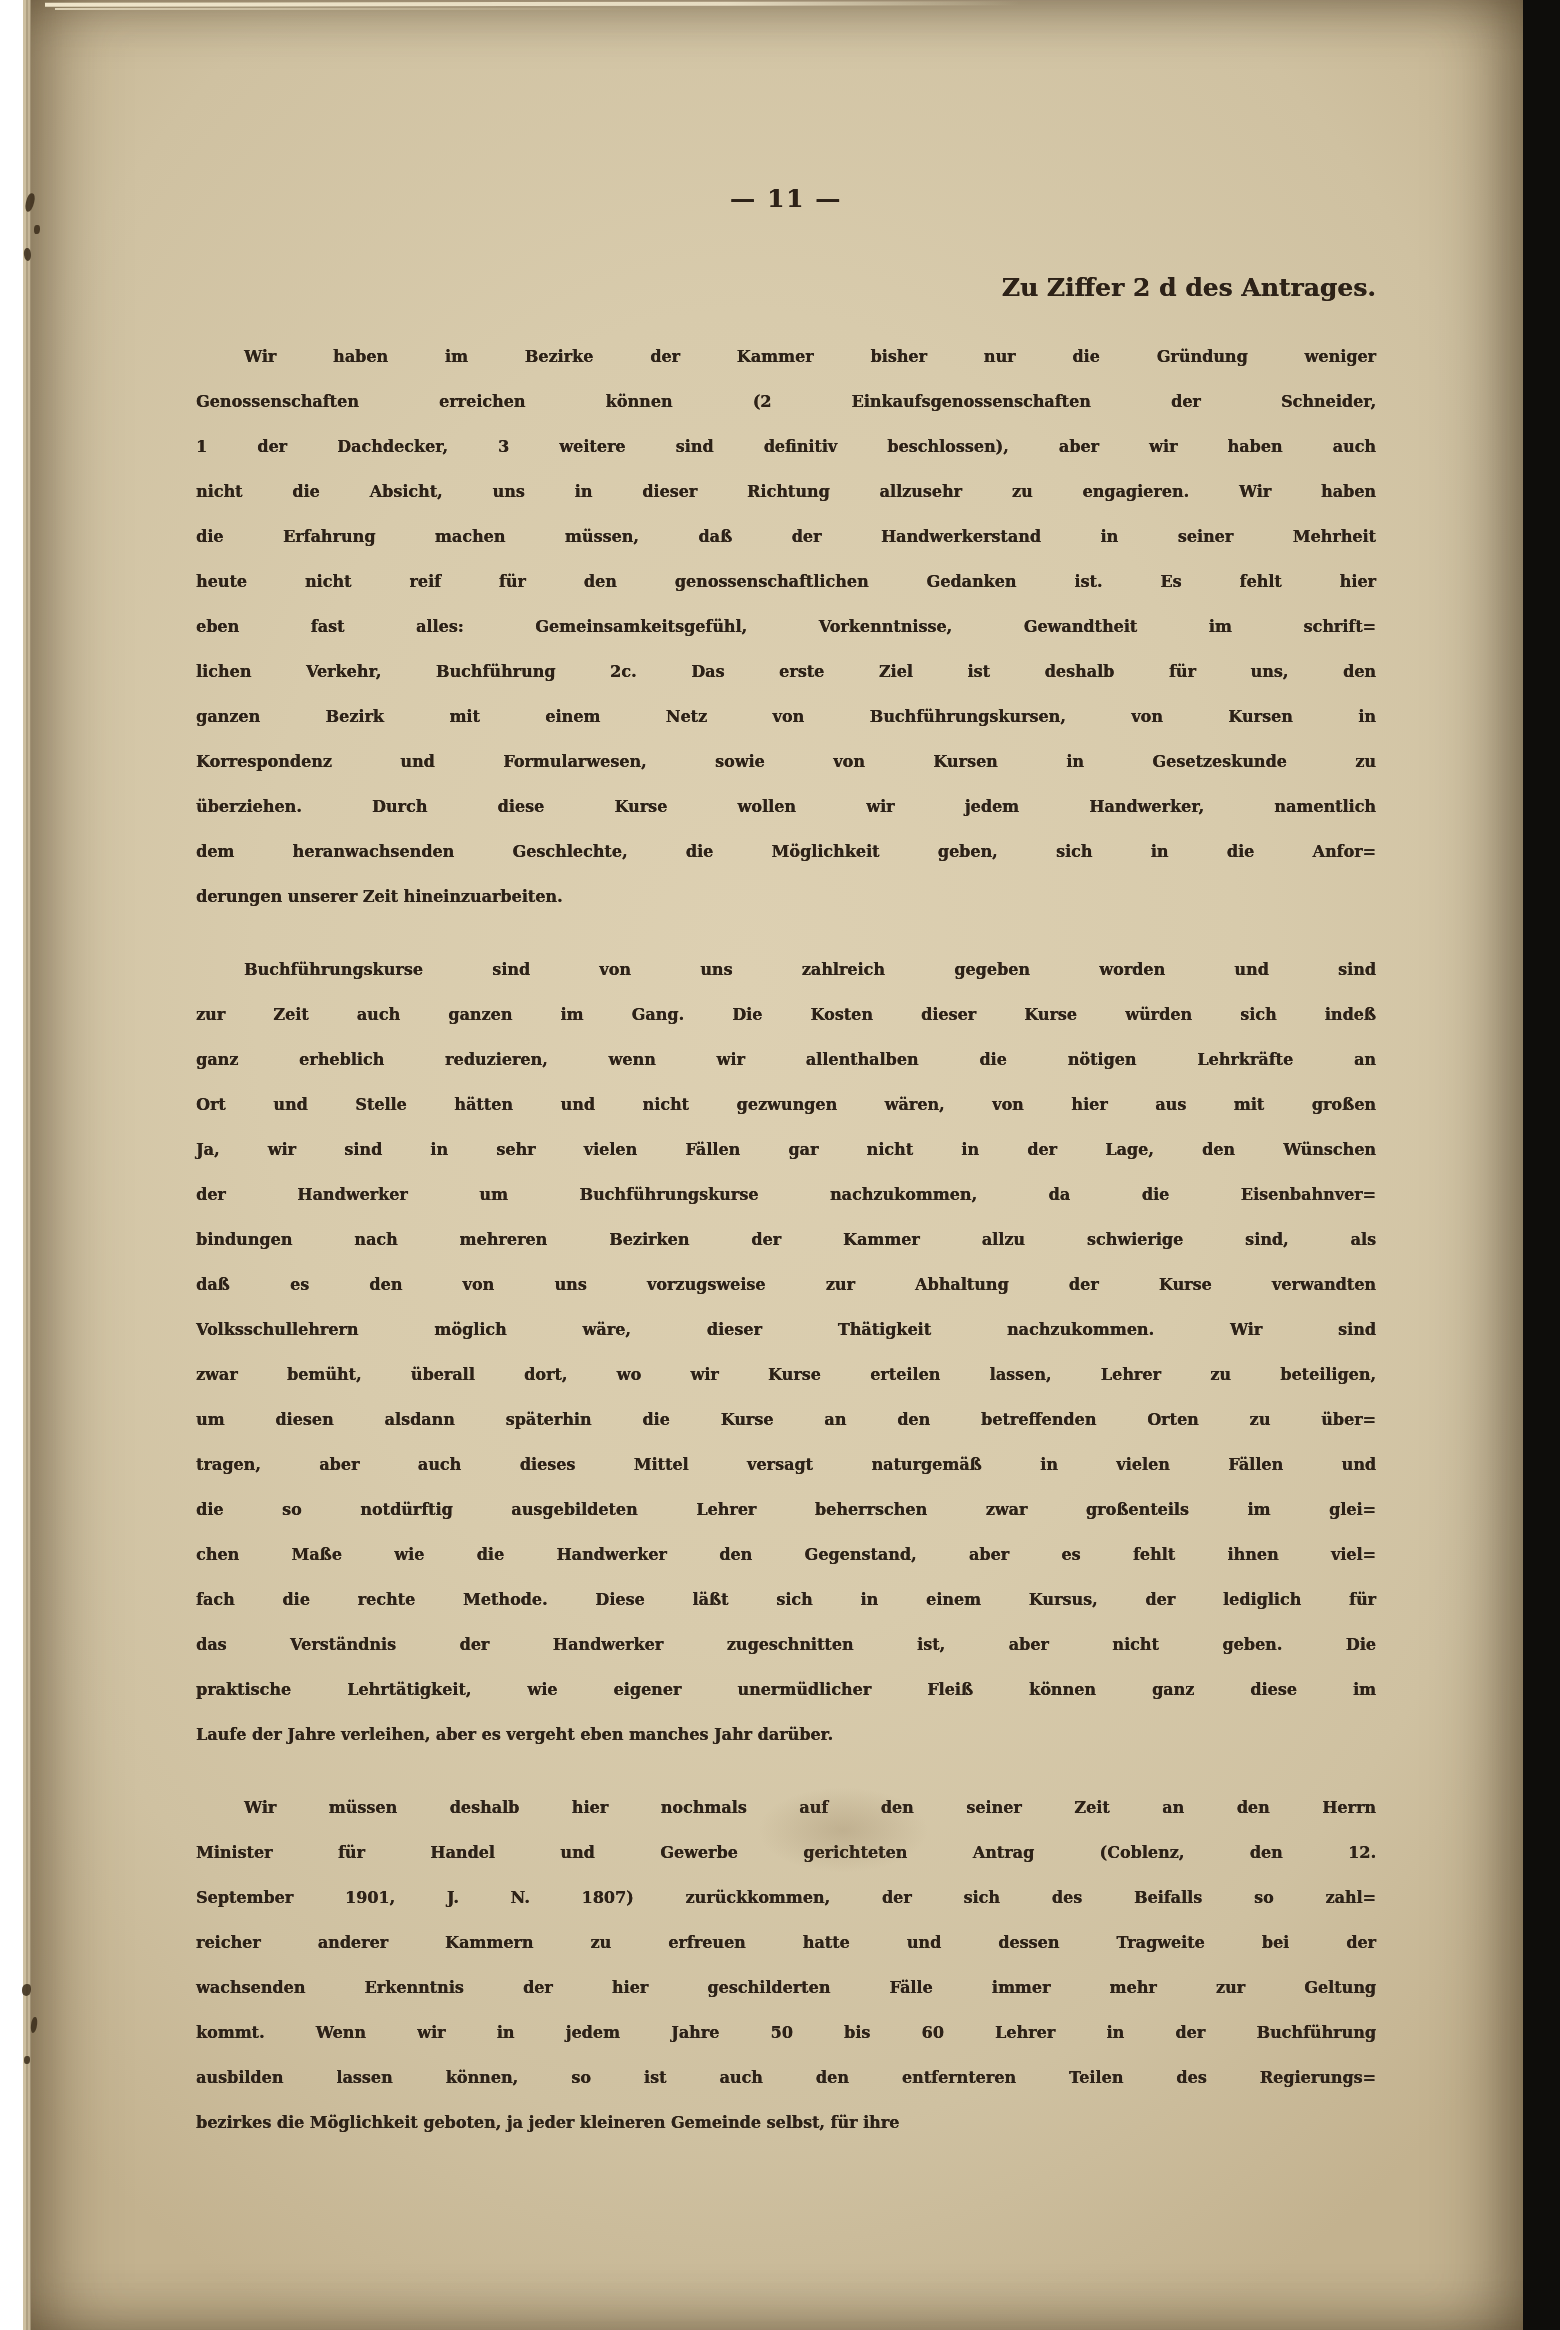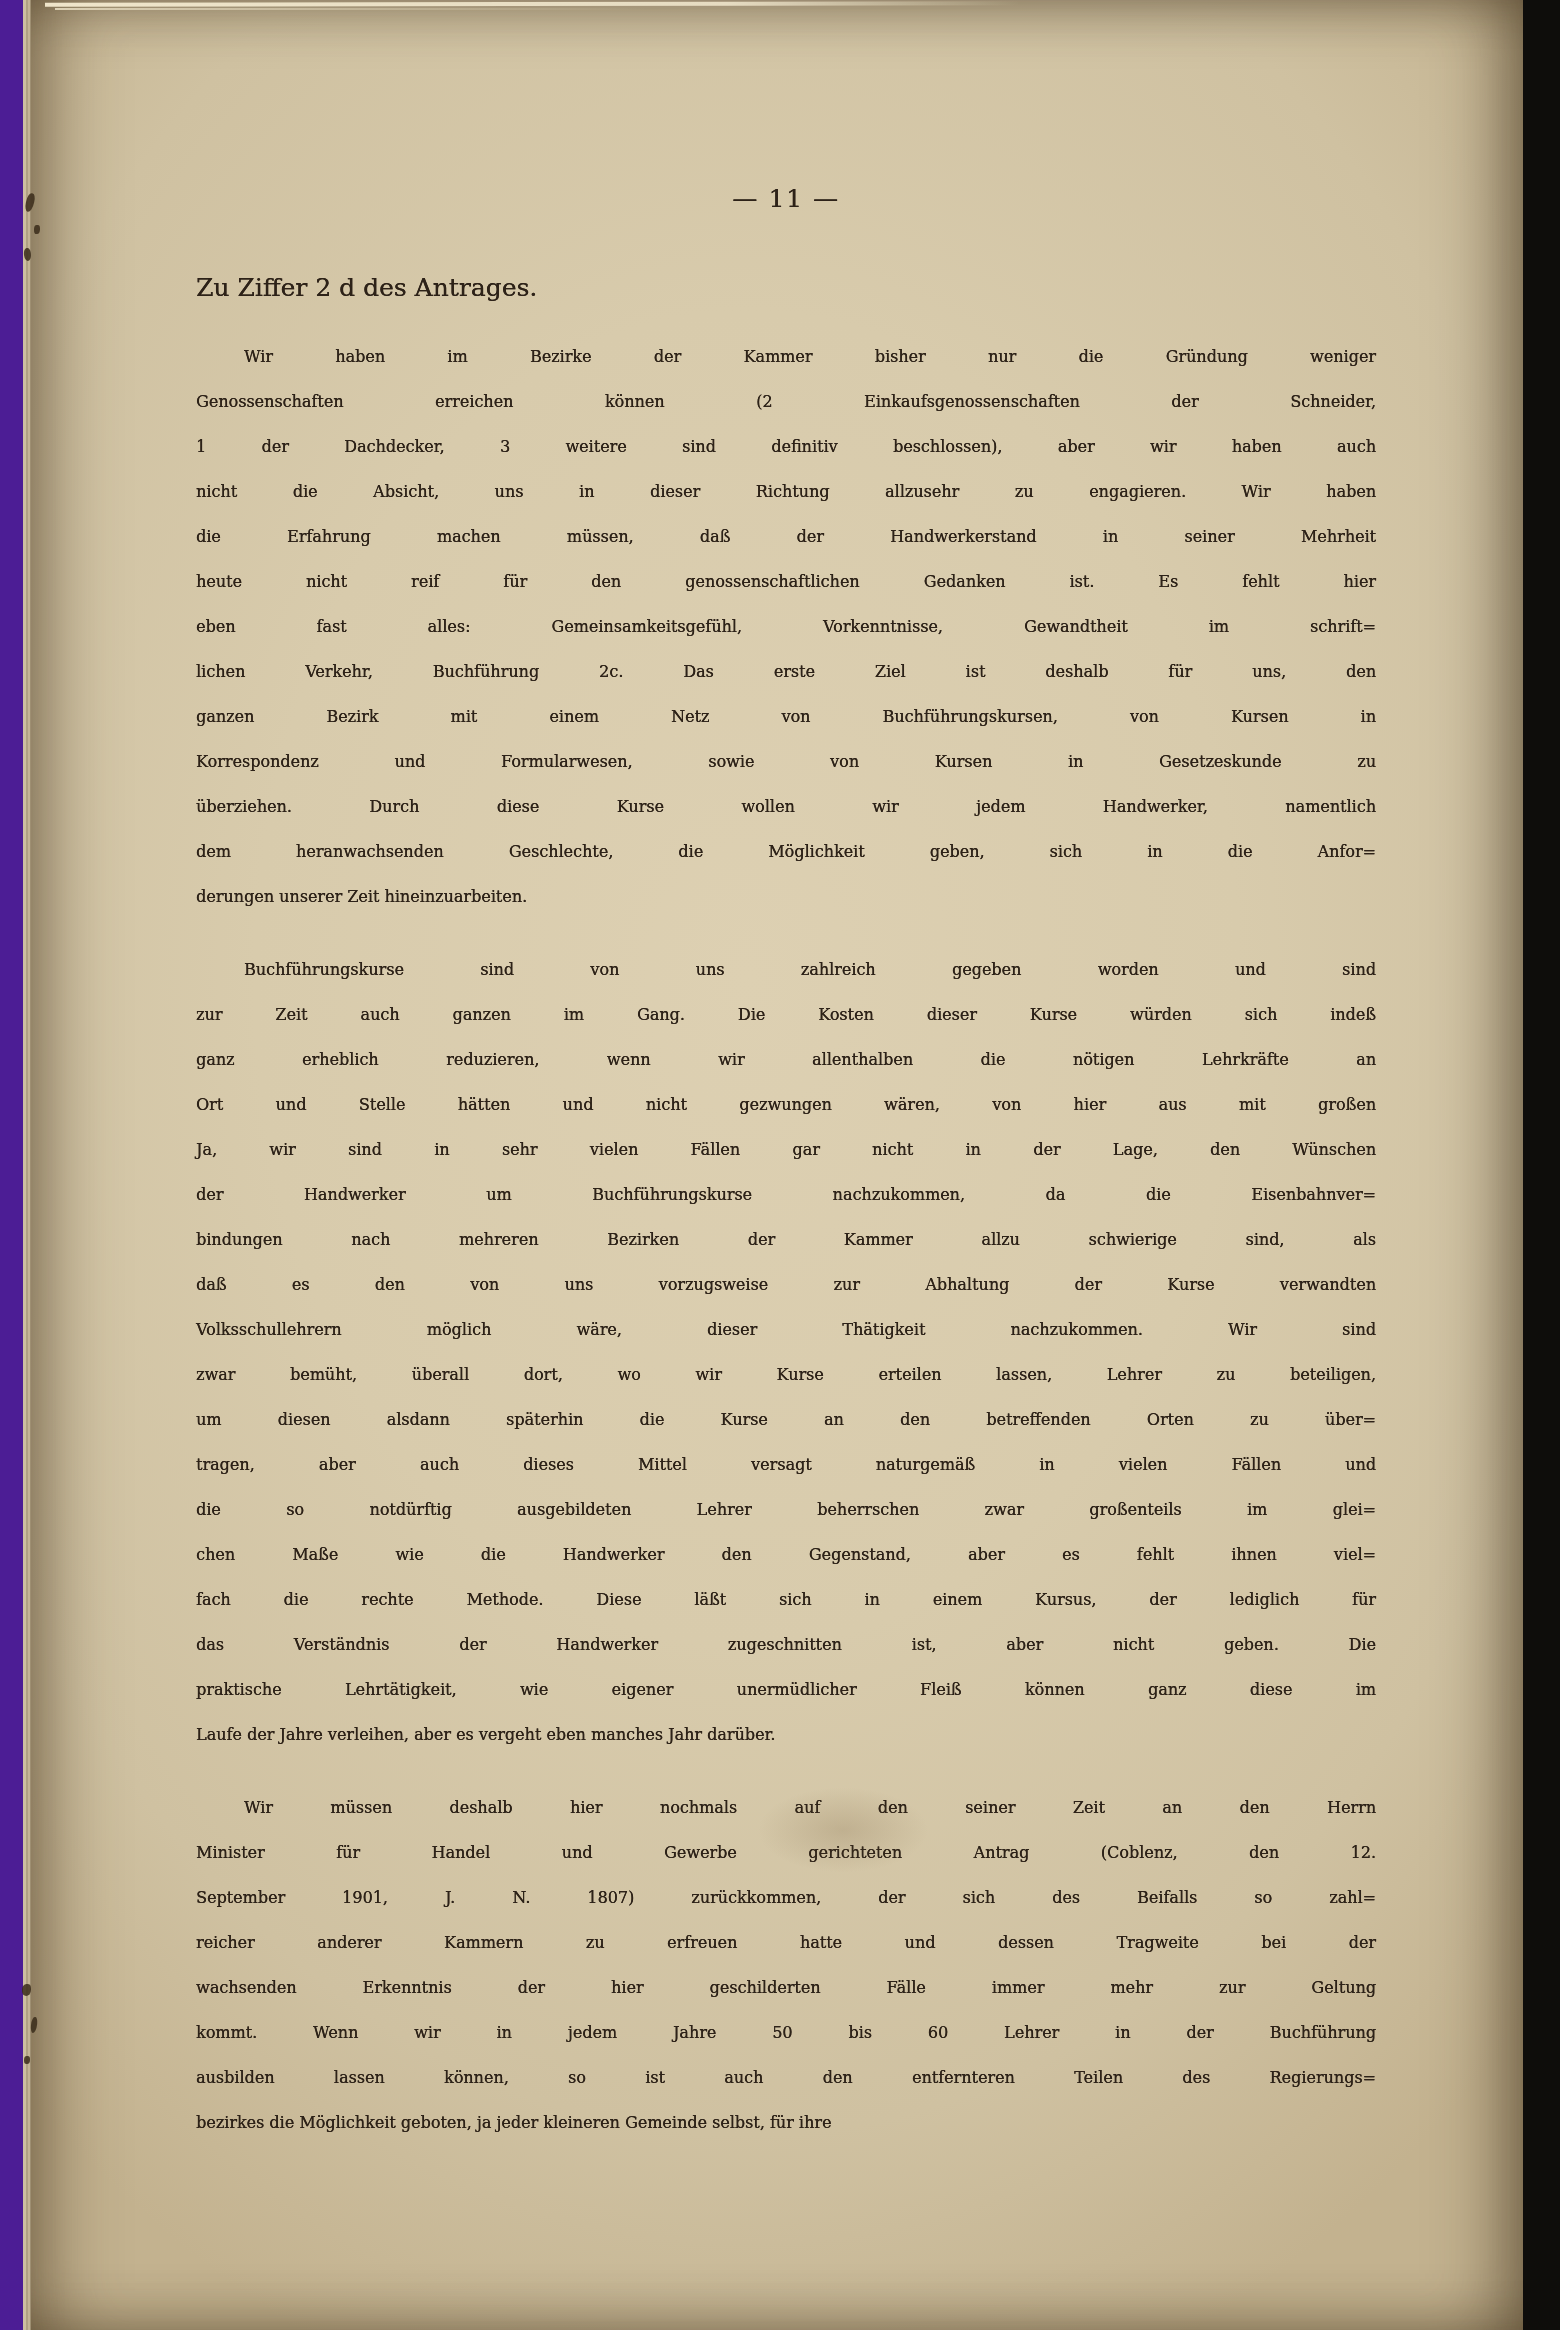--- a/index.html
+++ b/index.html
@@ -15,7 +15,8 @@
     position: relative;
     width: 1452px;
     height: 2330px;
-    background: #4c1d95;
+    background: #ffffff;
+    font-weight: bold;
   }
   
   .edge-stack-left {

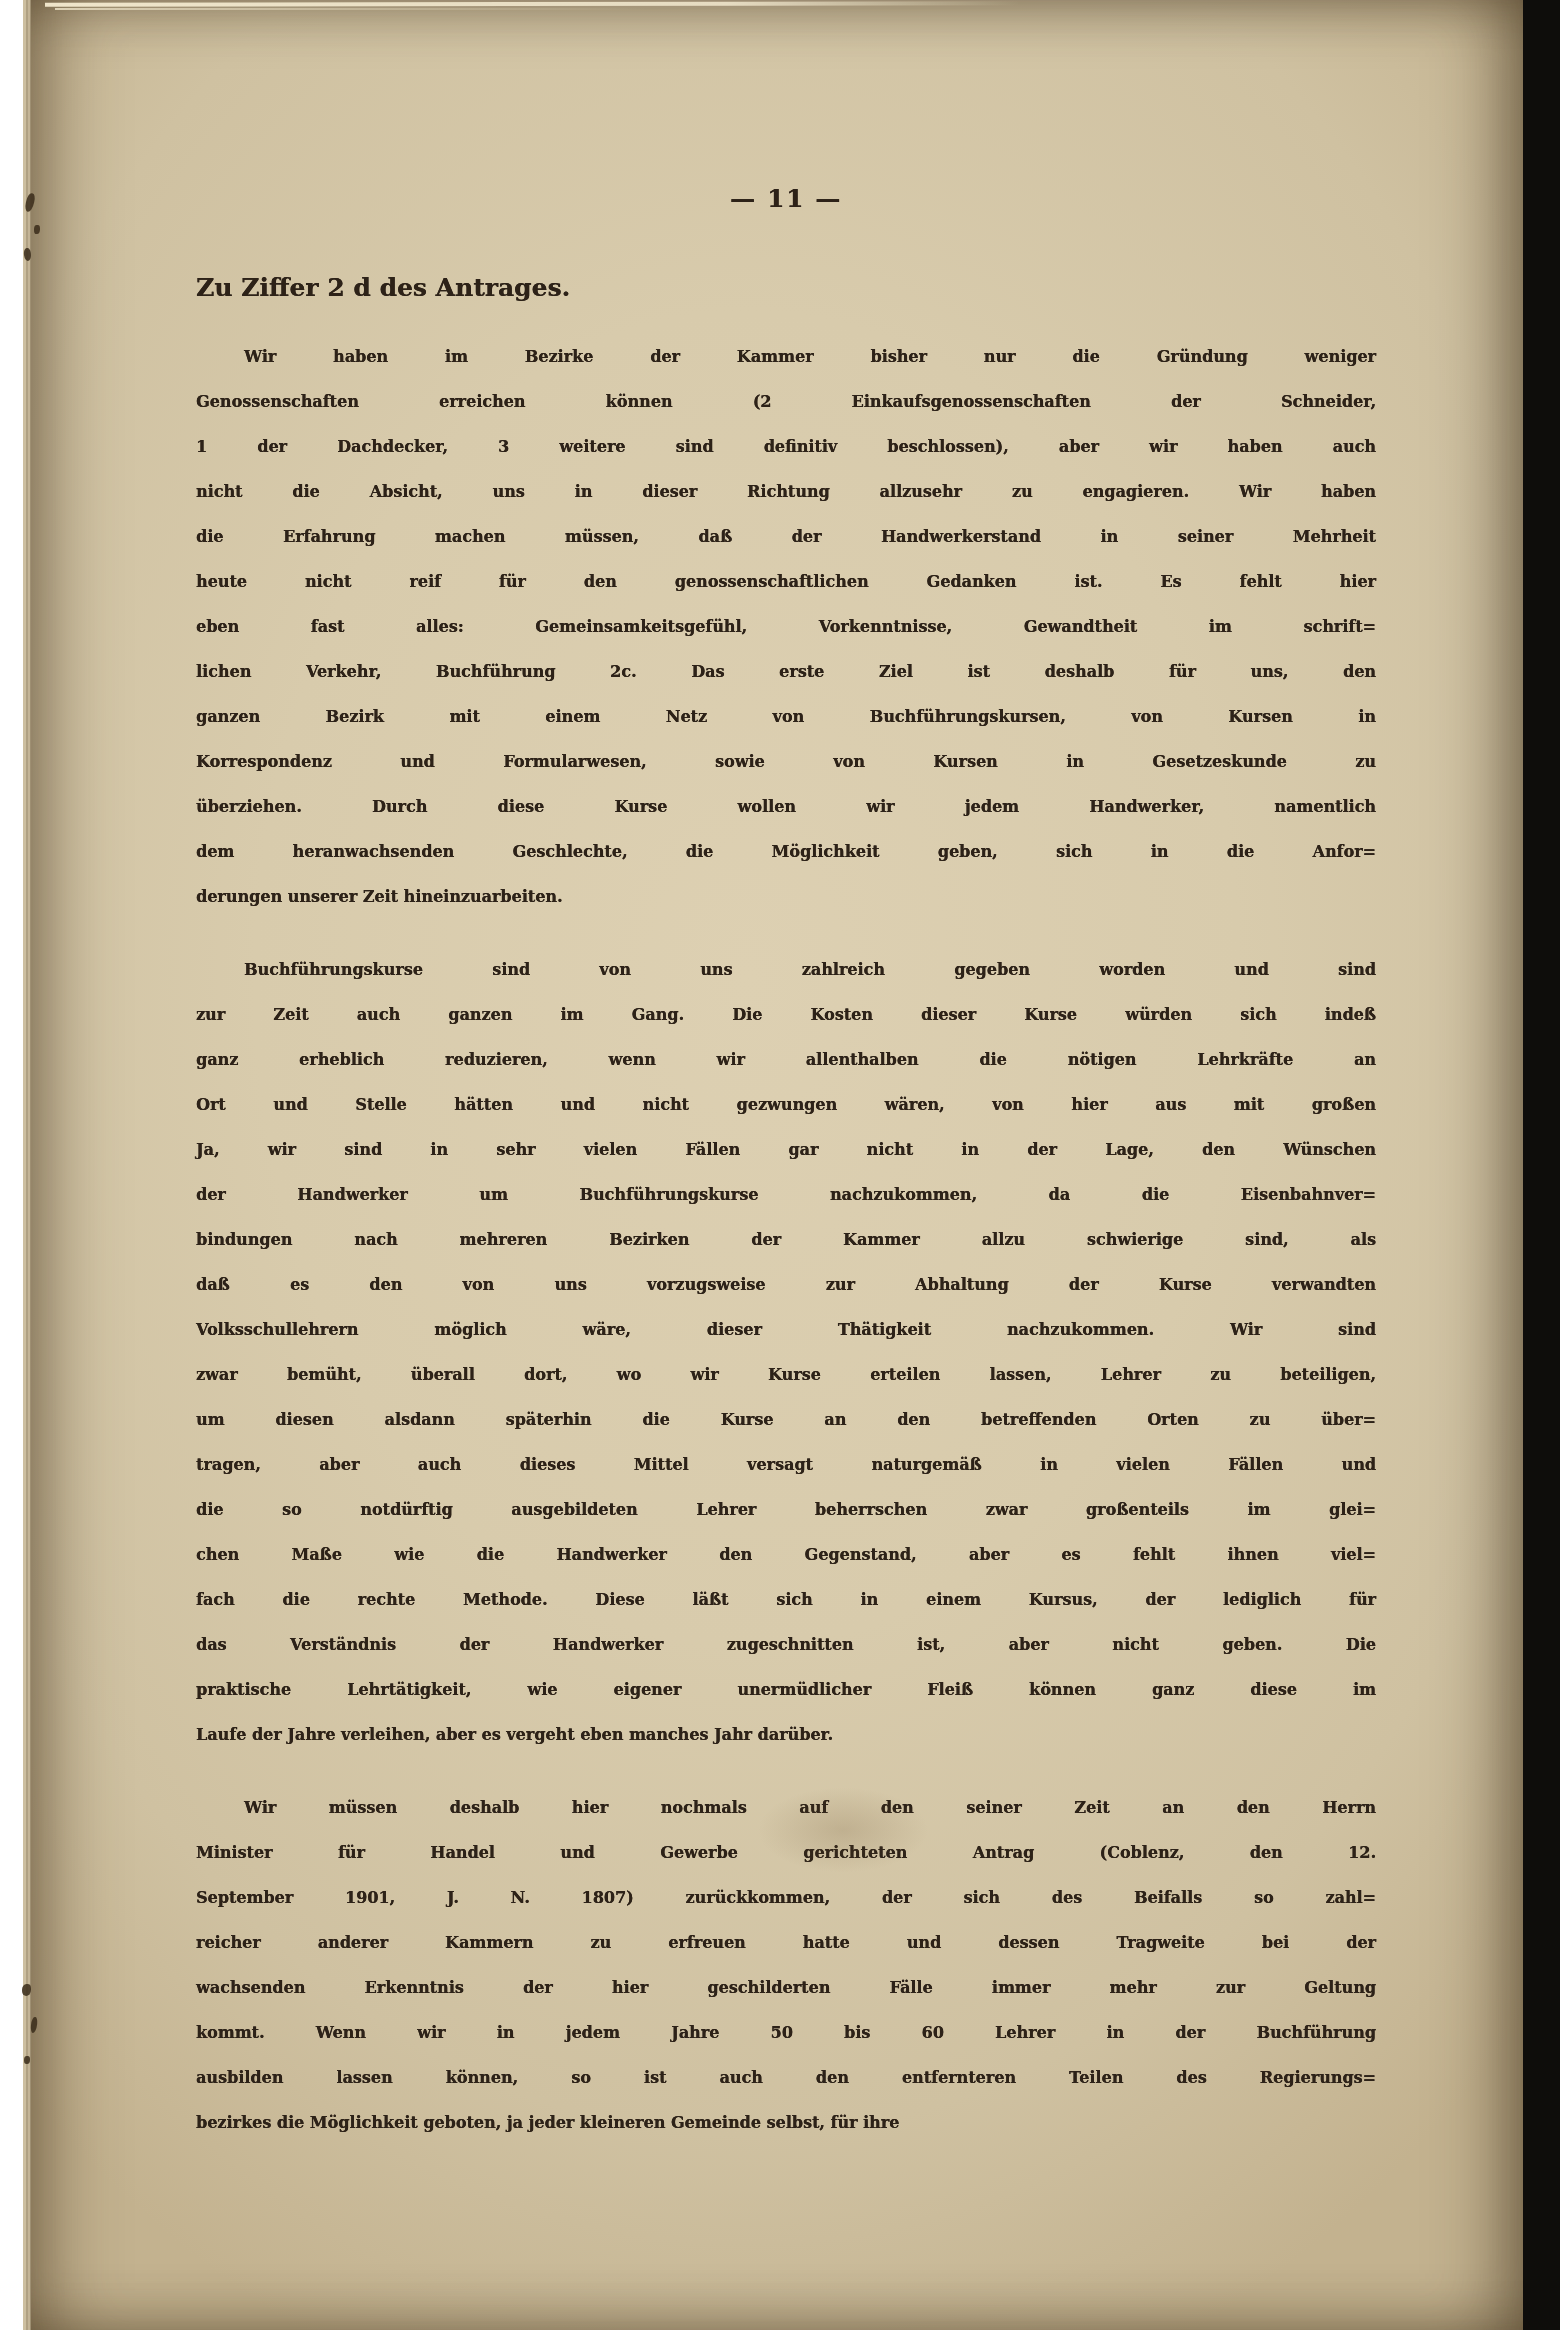--- a/index.html
+++ b/index.html
@@ -75,7 +75,7 @@
     position: absolute;
     left: 165px; top: 273px;
     width: 1180px;
-    text-align: left;
+    text-align: right;
     font-size: 25px;
     color: #2d2218;
     text-shadow: 0.2px 0 0 currentColor;

